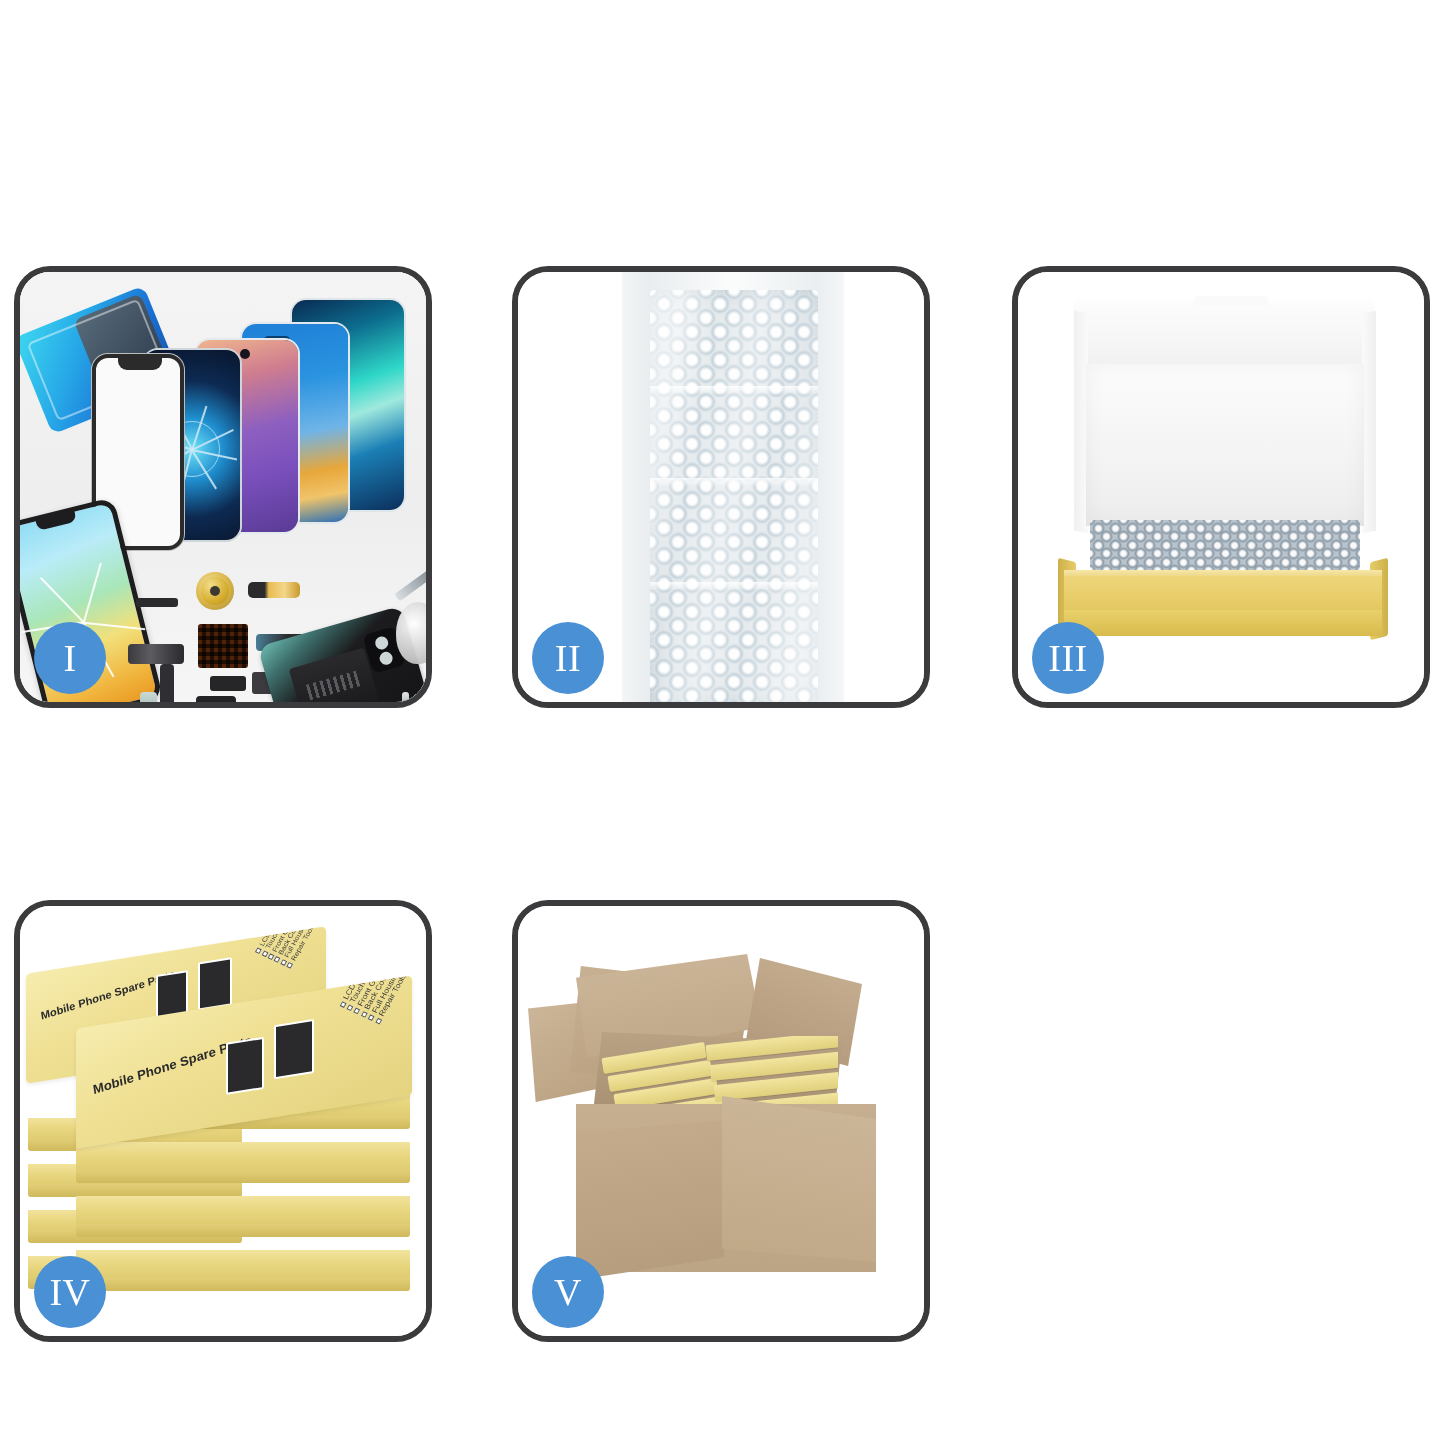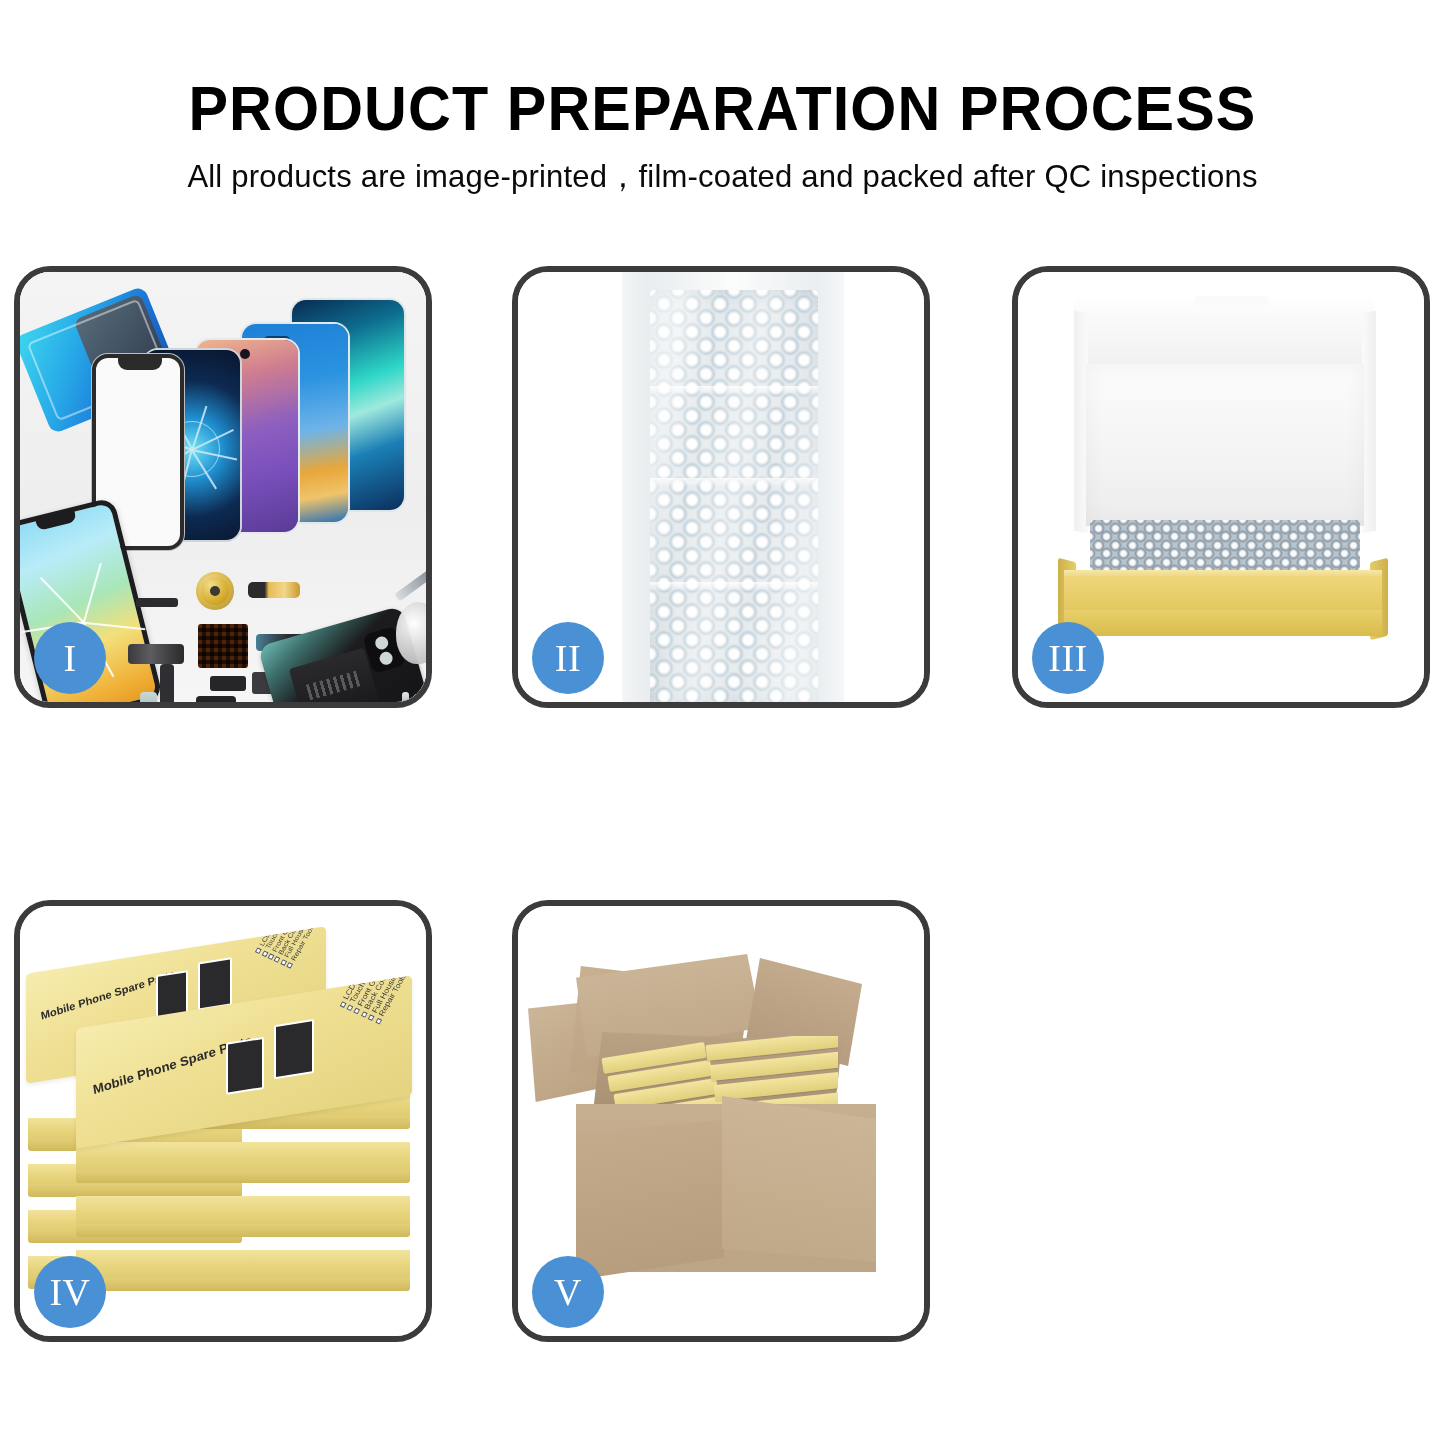--- a/index.html
+++ b/index.html
@@ -294,10 +294,6 @@
 
 <div class="page">
 
-  <div class="header">
-    <div class="title">PRODUCT PREPARATION PROCESS</div>
-    <div class="subtitle">All products are image-printed，film-coated and packed after QC inspections</div>
-  </div>
 
   <div class="grid">
 

